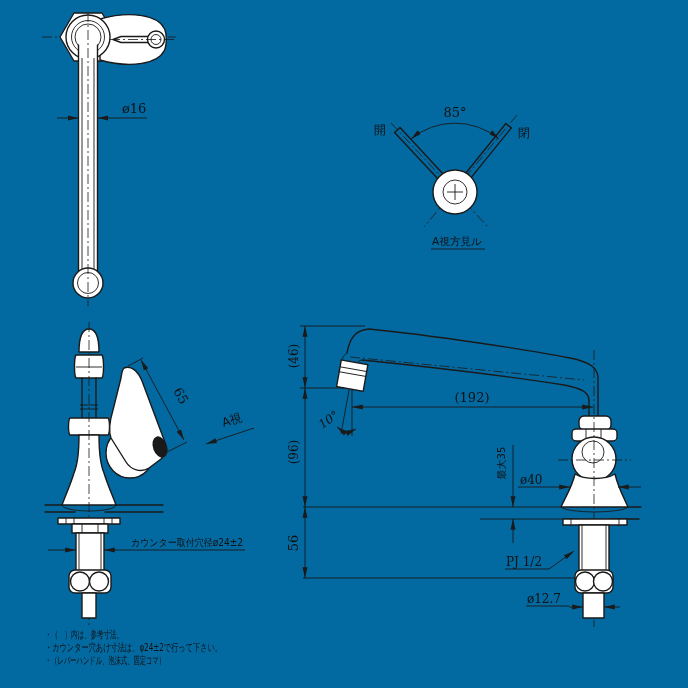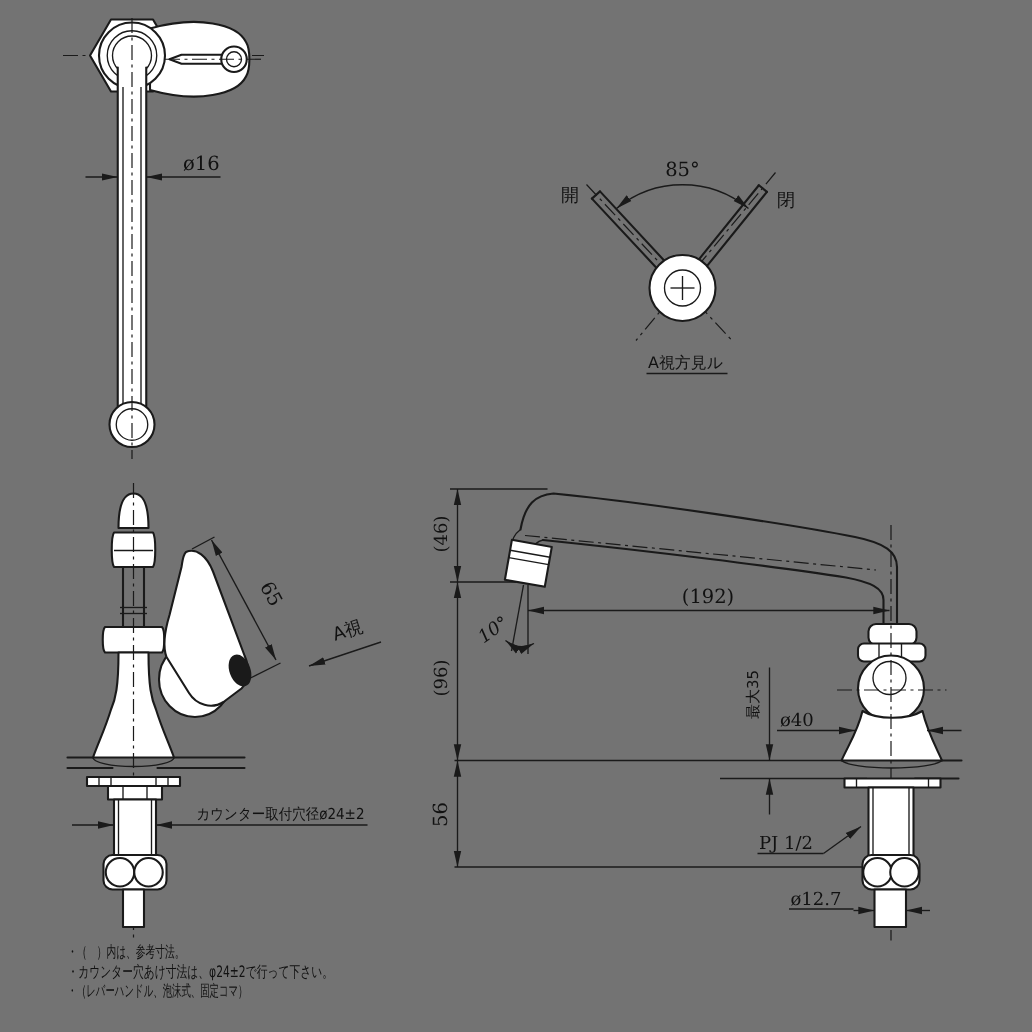--- a/index.html
+++ b/index.html
@@ -3,7 +3,7 @@
 <meta charset="utf-8">
 <style>
   html,body{margin:0;padding:0;background:#fff;}
-  .sheet{width:688px;height:688px;position:relative;background:#737373;overflow:hidden;}
+  .sheet{width:688px;height:688px;position:relative;background:#0369a1;overflow:hidden;}
   svg{display:block;}
   .ol{stroke:#1a1a1a;stroke-width:1.4;fill:none;stroke-linecap:round;stroke-linejoin:round;}
   .olw{stroke:#1a1a1a;stroke-width:1.4;fill:#ffffff;stroke-linejoin:round;}

